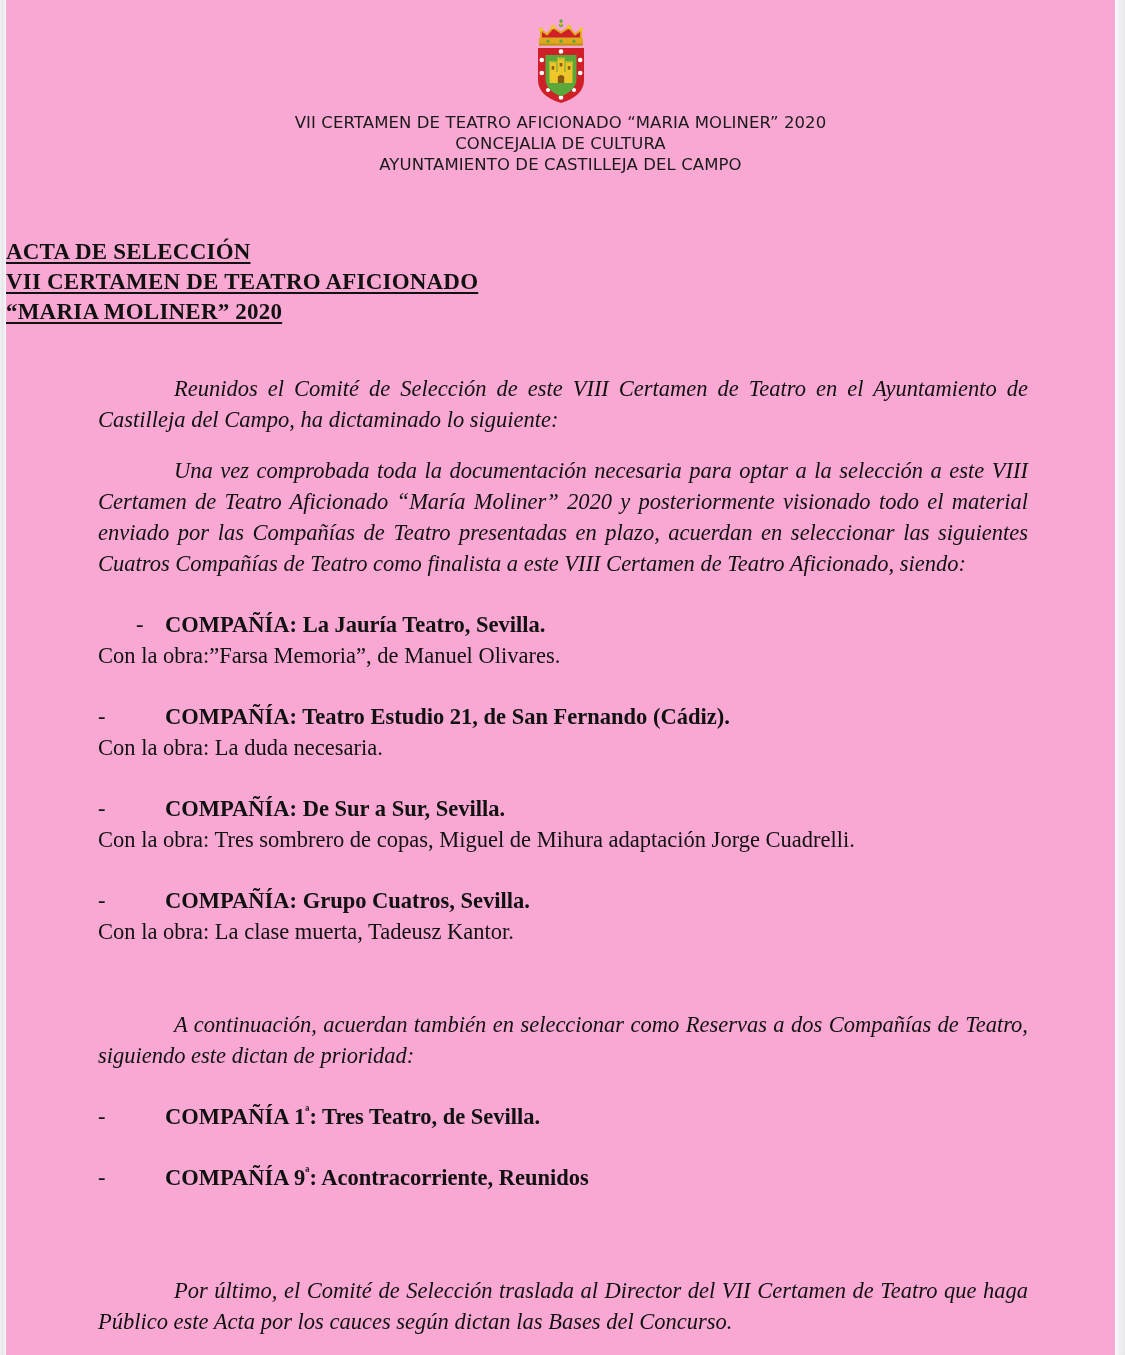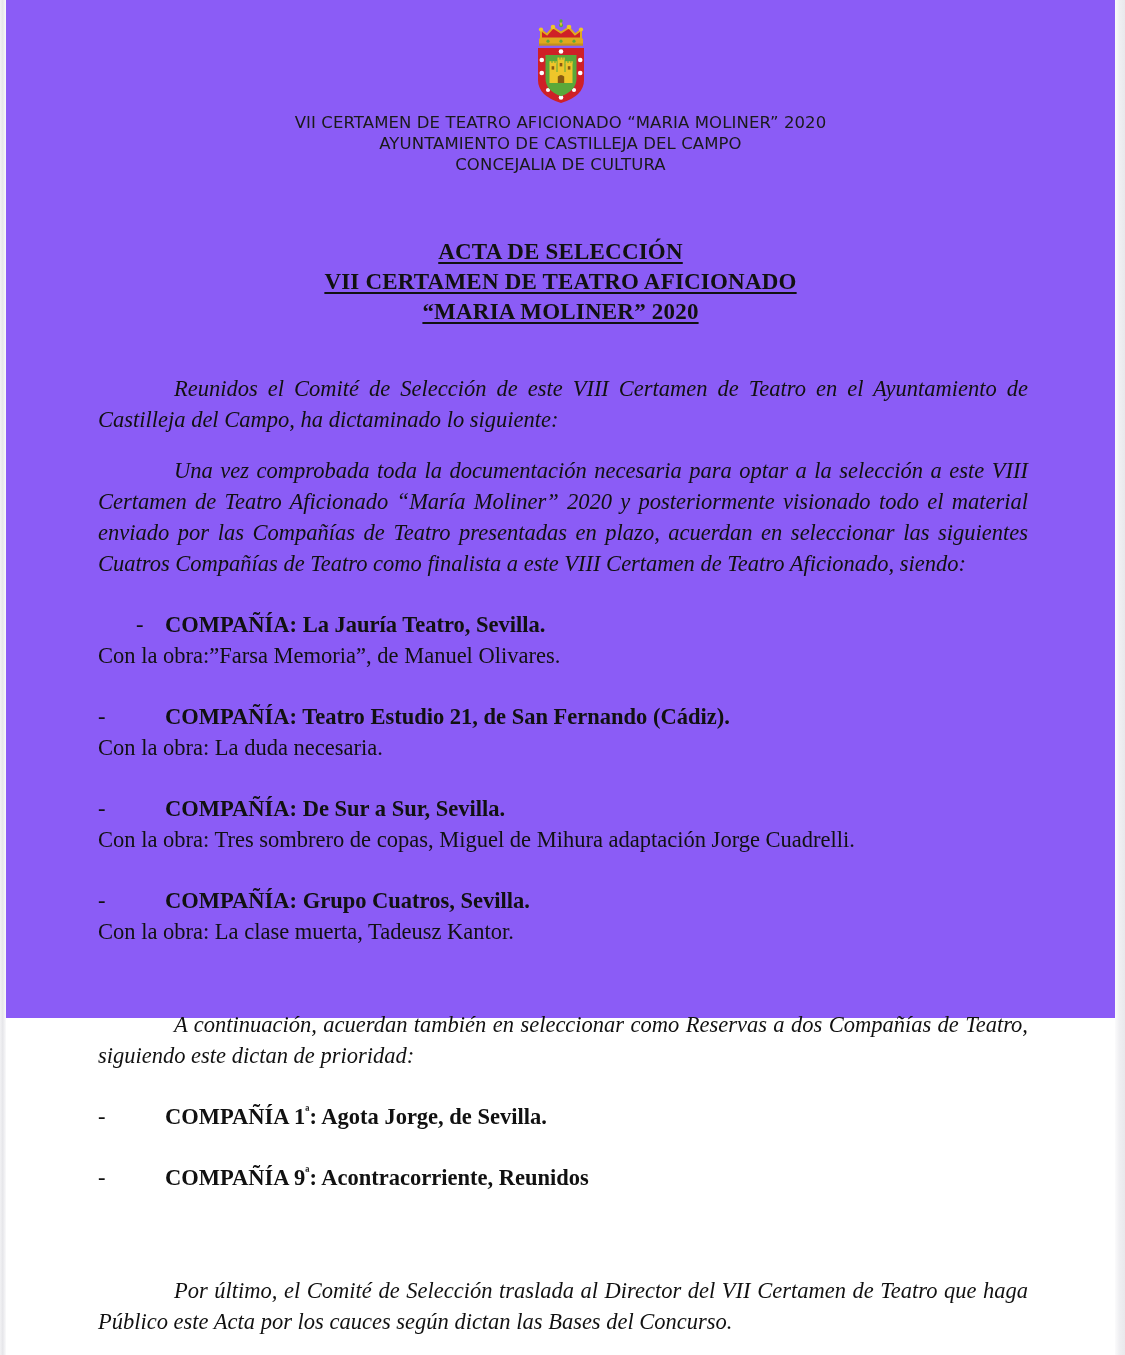--- a/index.html
+++ b/index.html
@@ -33,8 +33,8 @@
     position: absolute;
     top: 0; left: 6px;
     width: 1109px;
-    height: 1018px;
-    background: #8b5cf6;
+    height: 1355px;
+    background: #f9a8d4;
   }
 
   

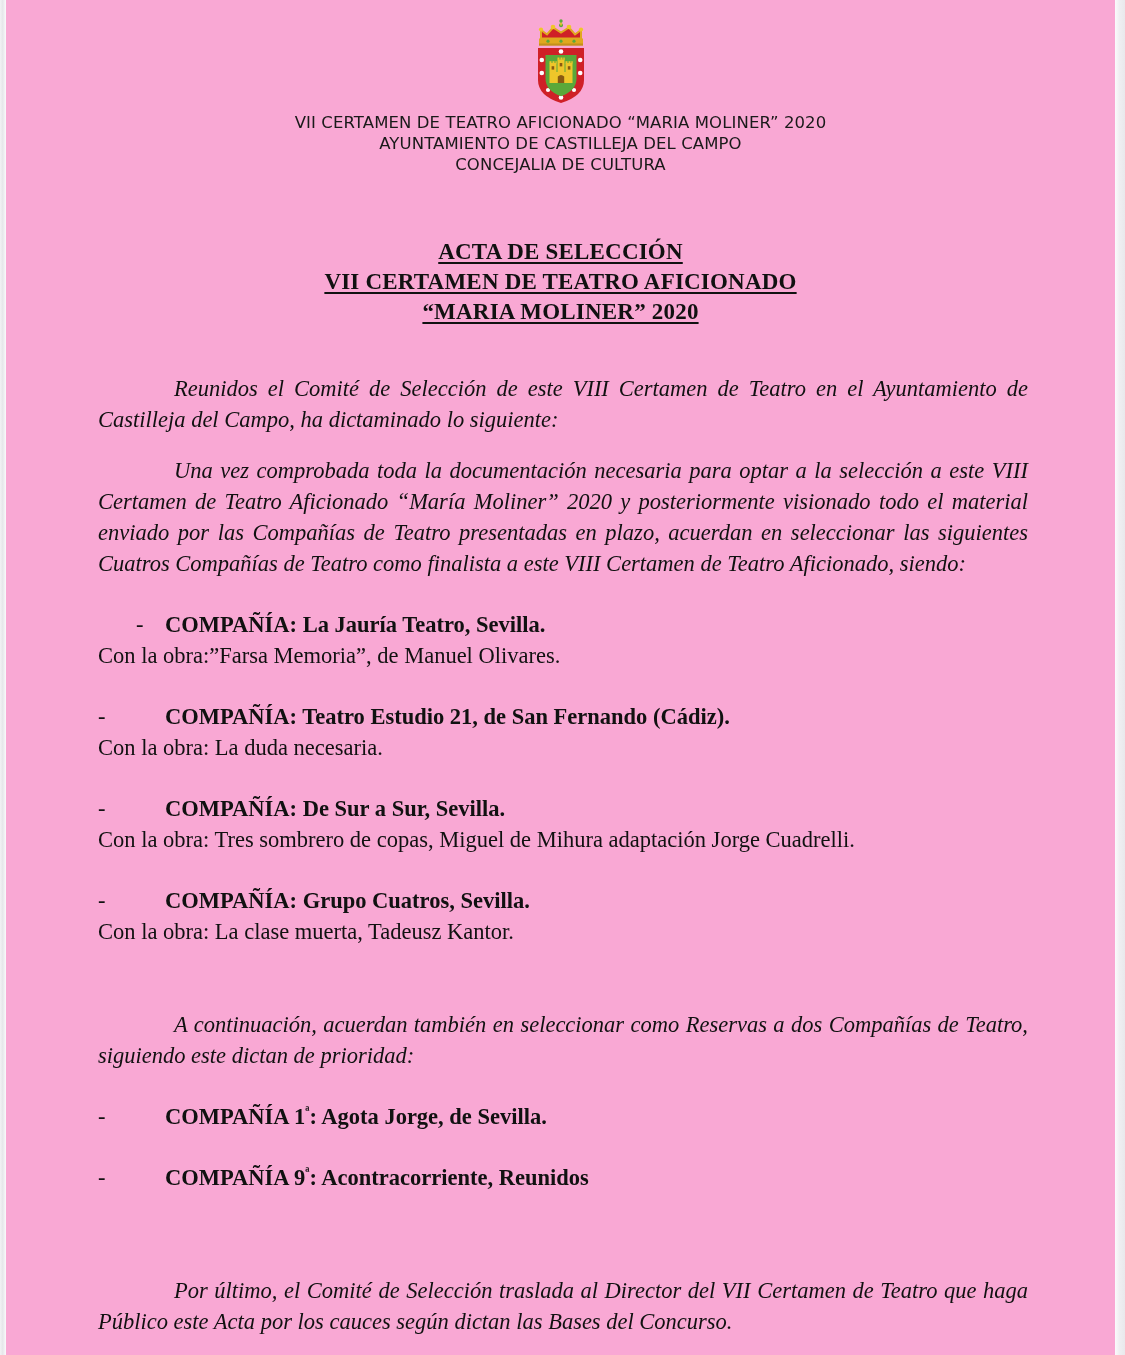--- a/index.html
+++ b/index.html
@@ -194,8 +194,8 @@
 
     <div class="letterhead-lines">
       <div>VII CERTAMEN DE TEATRO AFICIONADO “MARIA MOLINER” 2020</div>
+      <div>CONCEJALIA DE CULTURA</div>
       <div>AYUNTAMIENTO DE CASTILLEJA DEL CAMPO</div>
-      <div>CONCEJALIA DE CULTURA</div>
     </div>
   </div>
 

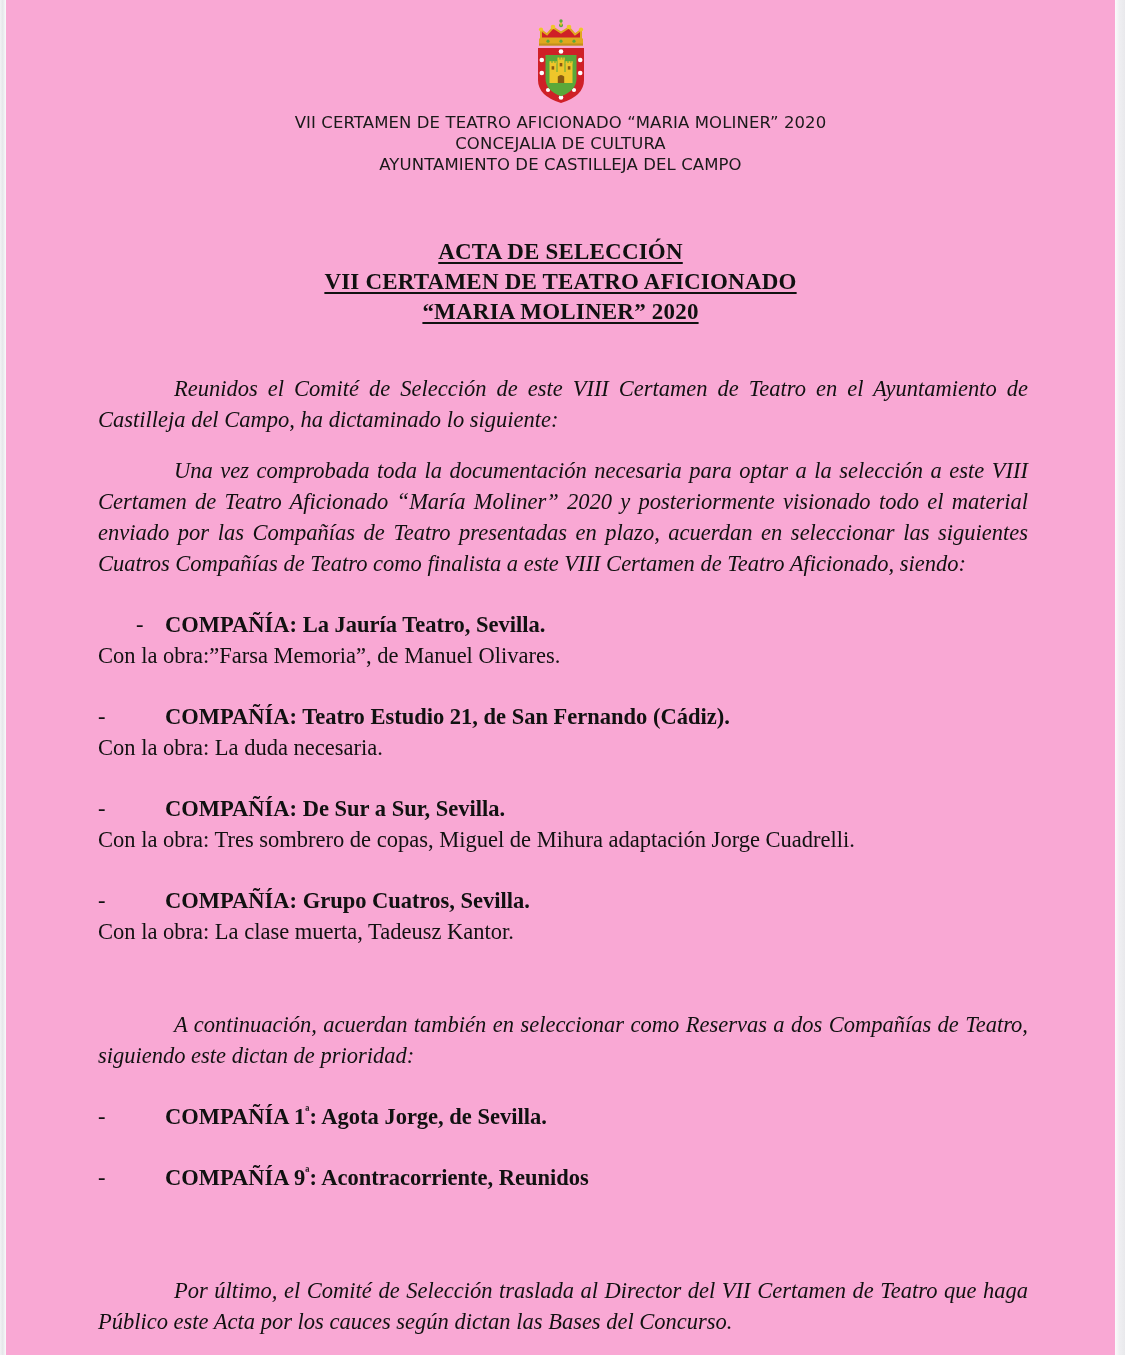--- a/index.html
+++ b/index.html
@@ -60,7 +60,7 @@
   
   .doc-title {
     margin-top: 62px;
-    text-align: center;
+    text-align: left;
     font-weight: bold;
     font-size: 23px;
     line-height: 30px;

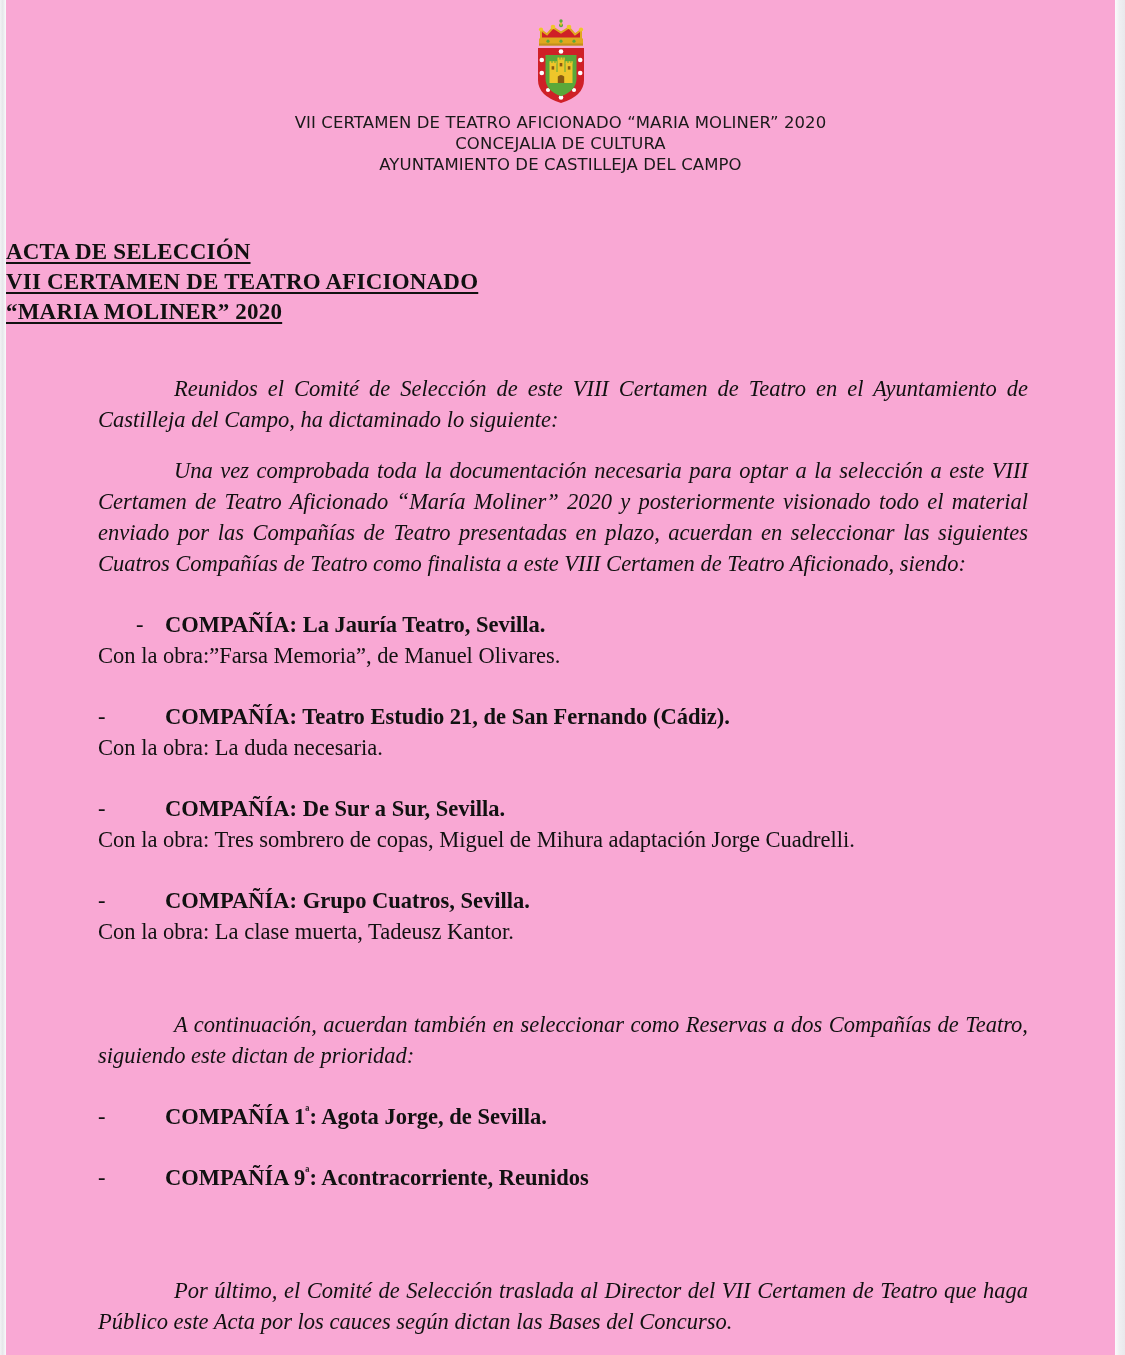--- a/index.html
+++ b/index.html
@@ -254,7 +254,7 @@
     <div class="company">
       <div class="company-head">
         <span class="bullet">-</span>
-        <span><span>COMPAÑÍA 1</span><sup class="ord">ª</sup><span>: Agota Jorge, de Sevilla.</span></span>
+        <span><span>COMPAÑÍA 1</span><sup class="ord">ª</sup><span>: Tres Teatro, de Sevilla.</span></span>
       </div>
     </div>
 

